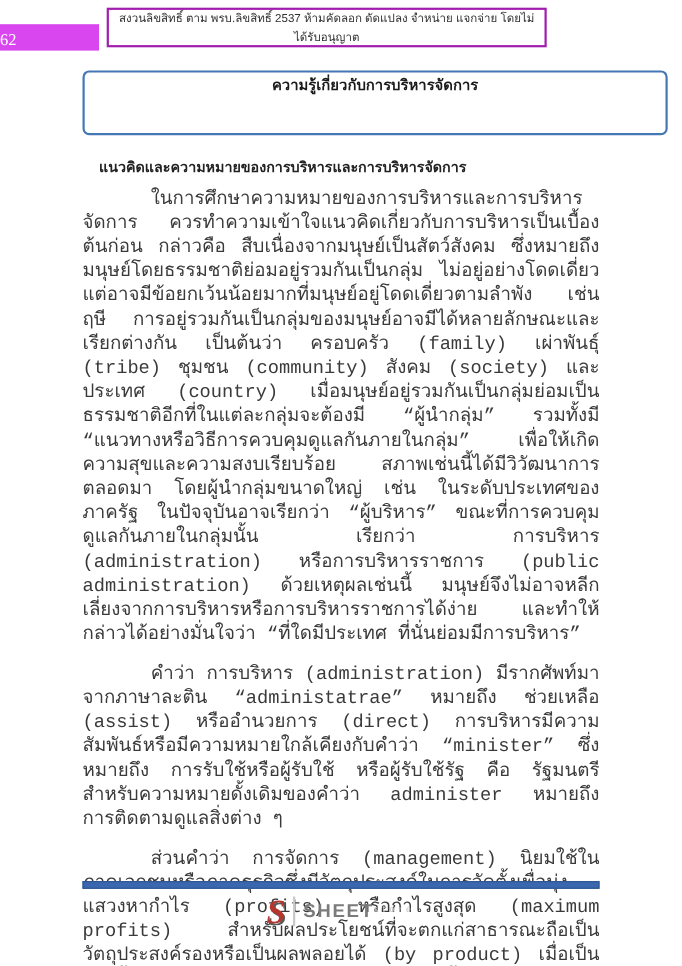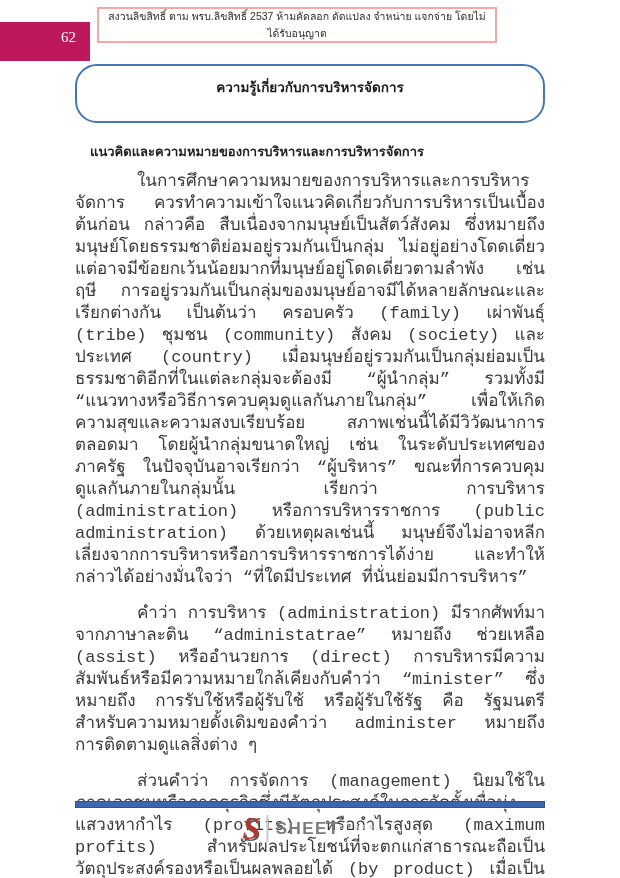--- a/index.html
+++ b/index.html
@@ -31,7 +31,7 @@
     position: absolute;
     left: 97px; top: 7px;
     width: 400px; height: 36px;
-    border: 2px solid #fca5a5;
+    border: 2px solid #a21caf;
     box-sizing: border-box;
     display: flex;
     align-items: center;

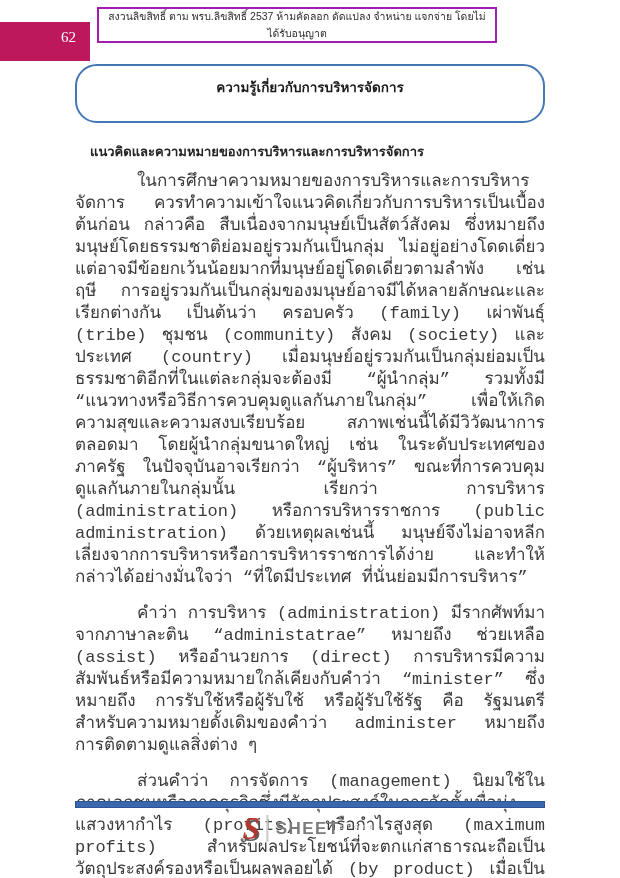--- a/index.html
+++ b/index.html
@@ -17,13 +17,13 @@
   .pagenum-box {
     position: absolute;
     left: 0; top: 22px;
-    width: 90px; height: 39px;
-    background: #be185d;
+    width: 90px; height: 24px;
+    background: #d946ef;
     color: #ffffff;
     font-family: "Liberation Serif", serif;
     font-size: 15px;
     line-height: 30px;
-    text-align: right;
+    text-align: left;
     padding-right: 14px;
     box-sizing: border-box;
   }

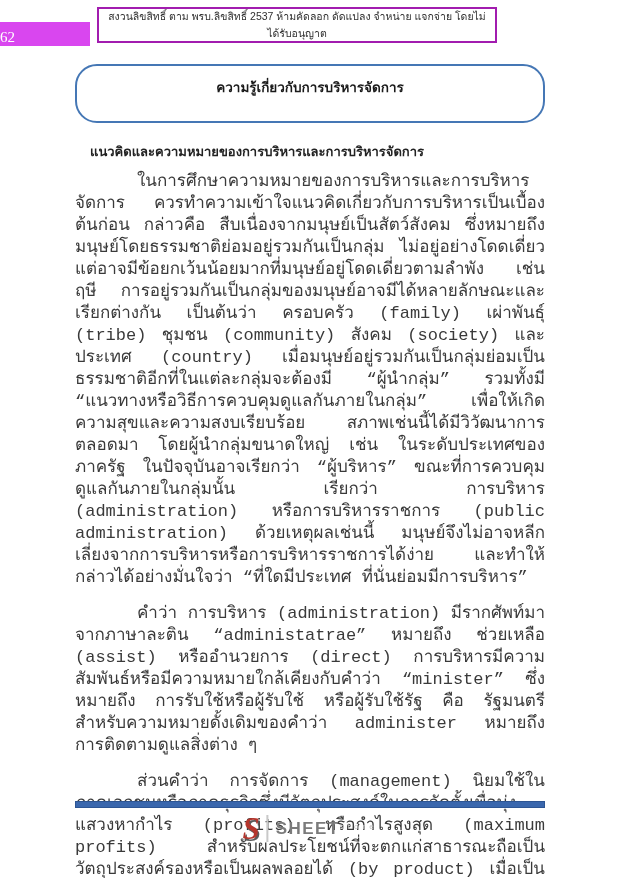--- a/index.html
+++ b/index.html
@@ -46,12 +46,11 @@
   .title-box {
     position: absolute;
     left: 75px; top: 64px;
-    width: 470px; height: 59px;
+    width: 532px; height: 59px;
     border: 2.5px solid #4577b5;
-    border-radius: 22px;
+    border-radius: 6px;
     box-sizing: border-box;
     text-align: center;
-    padding-top: 10px;
     font-size: 13.5px;
     font-weight: bold;
     color: #1a1a1a;

